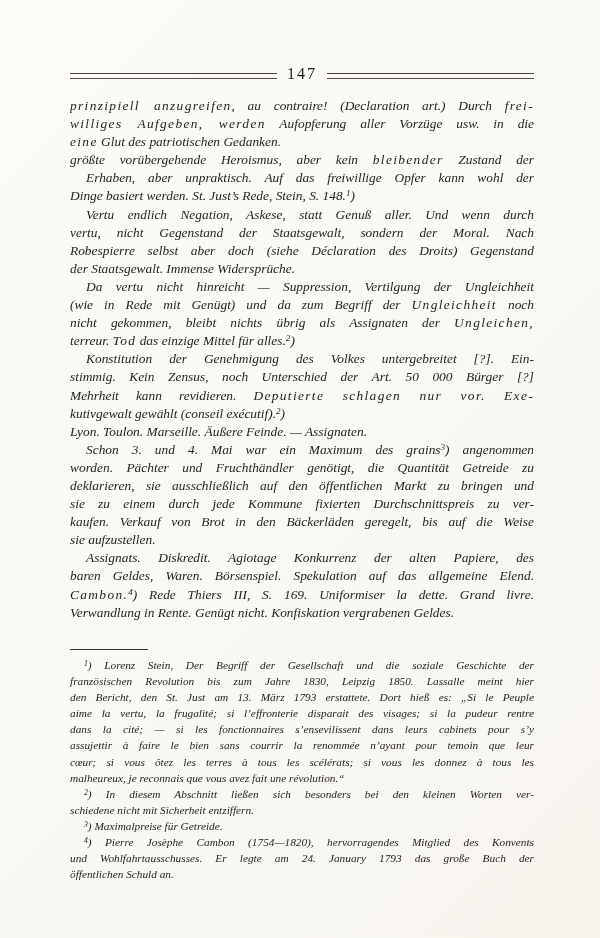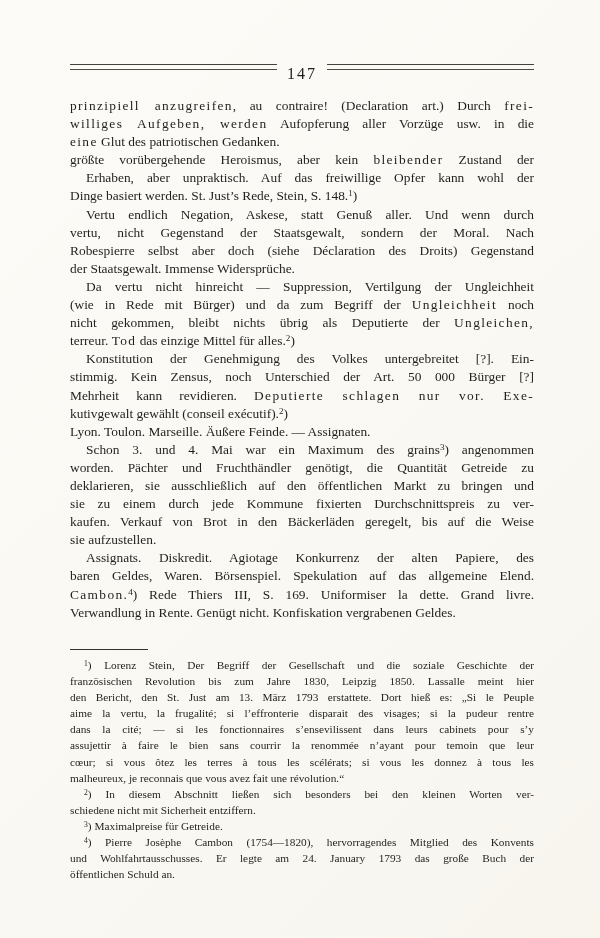--- a/index.html
+++ b/index.html
@@ -24,7 +24,7 @@
     top: 64px; left: 70px; right: 66px;
     height: 24px;
     display: flex;
-    align-items: flex-start;
+    align-items: center;
   }
   .rule {
     flex: 1;

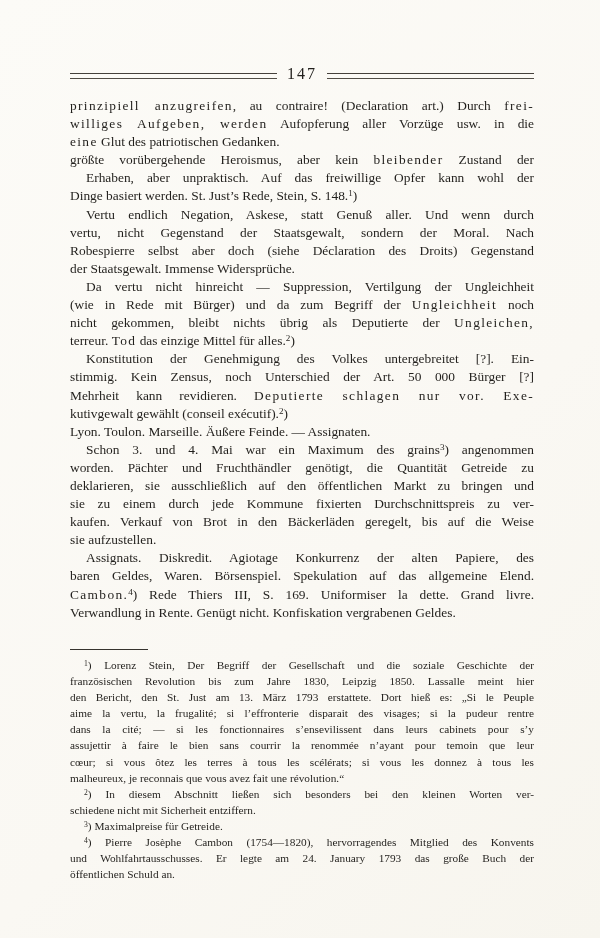--- a/index.html
+++ b/index.html
@@ -52,6 +52,7 @@
     overflow: hidden;
     text-align: left;
     hyphens: none;
+    font-style: italic;
   }
   .line.j {
     text-align: justify;

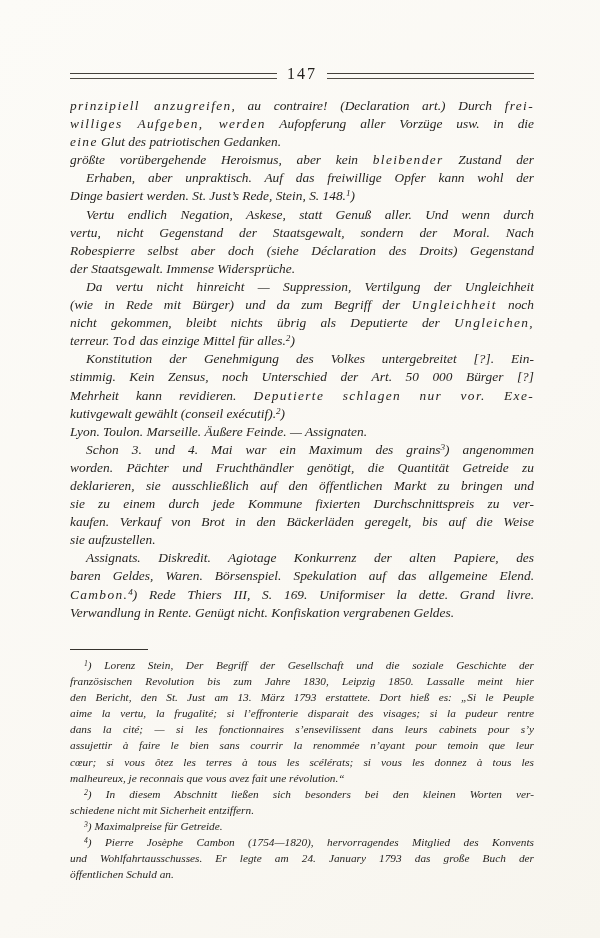--- a/index.html
+++ b/index.html
@@ -114,7 +114,7 @@
       </div>
       <div class="para">
         <div class="line j ind"><span>Da vertu nicht hinreicht — Suppression, Vertilgung der Ungleichheit</span></div>
-        <div class="line j"><span>(wie in Rede mit Bürger) und da zum Begriff der </span><span class="sperr">Ungleichheit</span><span> noch</span></div>
+        <div class="line j"><span>(wie in Rede mit Genügt) und da zum Begriff der </span><span class="sperr">Ungleichheit</span><span> noch</span></div>
         <div class="line j"><span>nicht gekommen, bleibt nichts übrig als Deputierte der </span><span class="sperr">Ungleichen,</span></div>
         <div class="line"><span>terreur. </span><span class="sperr">Tod</span><span> das einzige Mittel für alles.</span><span class="sup">2</span><span>)</span></div>
       </div>

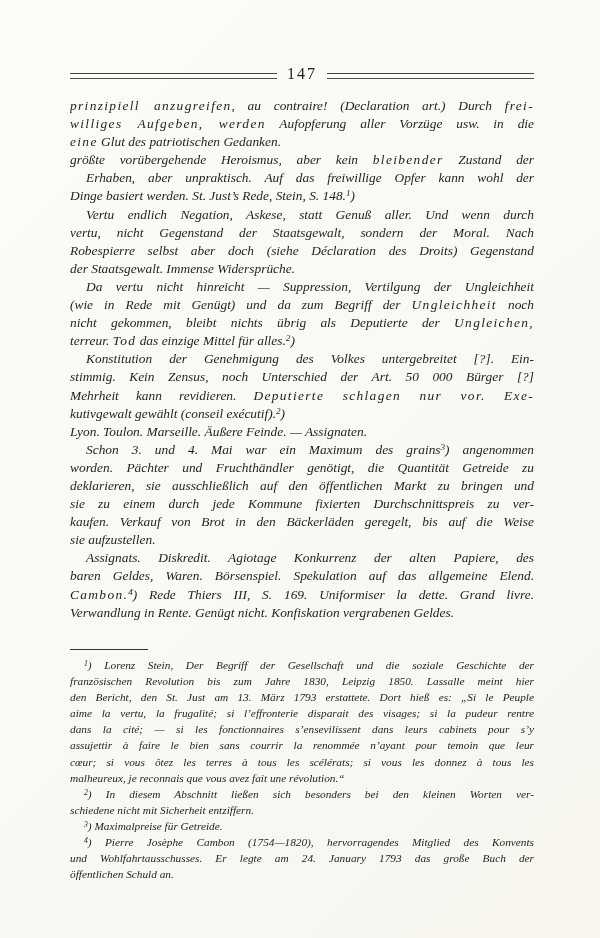--- a/index.html
+++ b/index.html
@@ -115,7 +115,7 @@
       <div class="para">
         <div class="line j ind"><span>Da vertu nicht hinreicht — Suppression, Vertilgung der Ungleichheit</span></div>
         <div class="line j"><span>(wie in Rede mit Genügt) und da zum Begriff der </span><span class="sperr">Ungleichheit</span><span> noch</span></div>
-        <div class="line j"><span>nicht gekommen, bleibt nichts übrig als Deputierte der </span><span class="sperr">Ungleichen,</span></div>
+        <div class="line j"><span>nicht gekommen, bleibt nichts übrig als Assignaten der </span><span class="sperr">Ungleichen,</span></div>
         <div class="line"><span>terreur. </span><span class="sperr">Tod</span><span> das einzige Mittel für alles.</span><span class="sup">2</span><span>)</span></div>
       </div>
       <div class="para">

